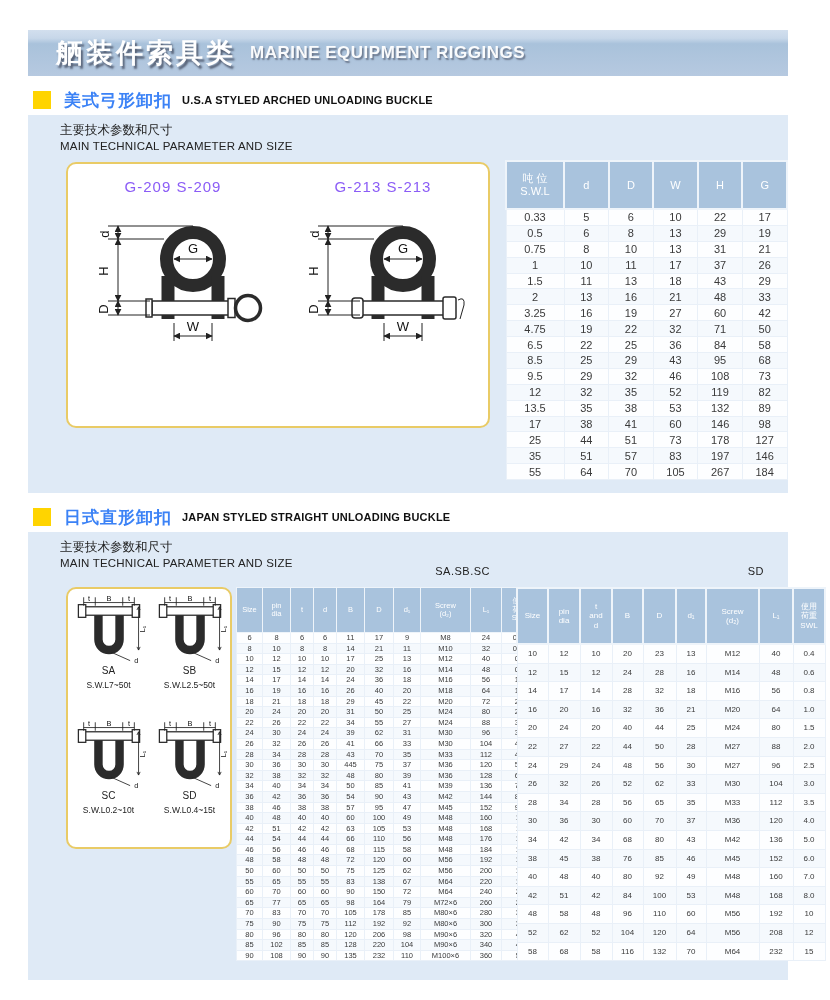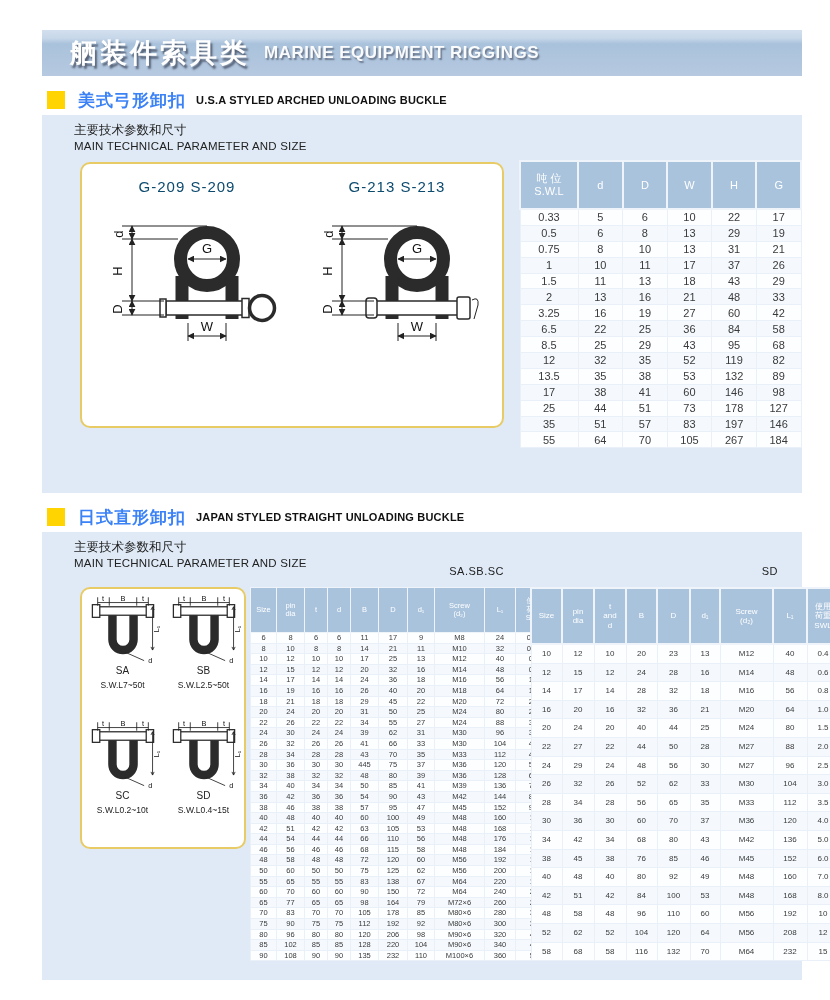--- a/index.html
+++ b/index.html
@@ -4,7 +4,7 @@
 <style>
   html,body{margin:0;padding:0;background:#ffffff;}
   body{width:830px;height:1000px;position:relative;font-family:"Liberation Sans",sans-serif;color:#333;}
-  .content{position:absolute;left:42px;top:30px;width:760px;height:795px;}
+  .content{position:absolute;left:28px;top:30px;width:760px;height:795px;}
 
   
   .banner{position:absolute;left:0;top:0;width:760px;height:46px;

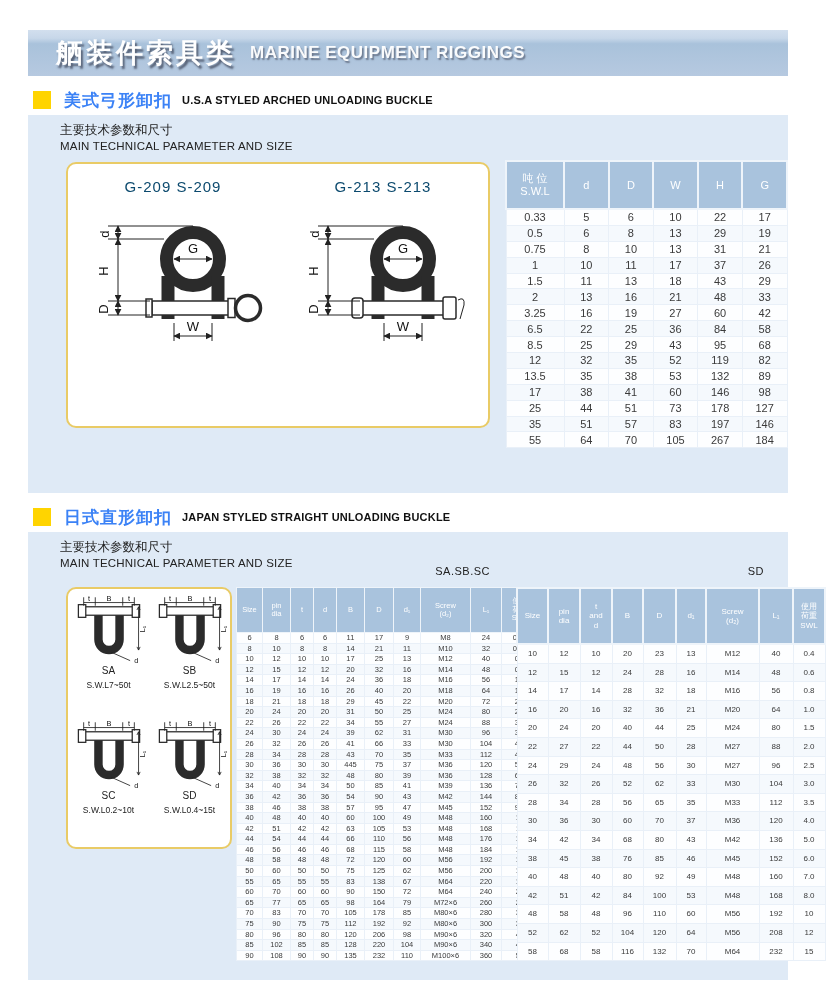--- a/index.html
+++ b/index.html
@@ -33,7 +33,7 @@
   .dbox{position:absolute;background:#fff;border:2px solid #e9cb66;border-radius:10px;box-sizing:border-box;}
   #dbox1{left:38px;top:47px;width:424px;height:266px;display:flex;padding-top:14px;}
   .shackle-col{flex:1;text-align:center;}
-  .model-label{font-size:15px;color:#0c4a6e;letter-spacing:1px;}
+  .model-label{font-size:15px;color:#8b5cf6;letter-spacing:1px;}
   .shackle-col svg{display:block;margin:6px auto 0 auto;}
   .dline{stroke:#222;stroke-width:1;fill:none;}
   .dpart{stroke:#2b2b2b;fill:none;}

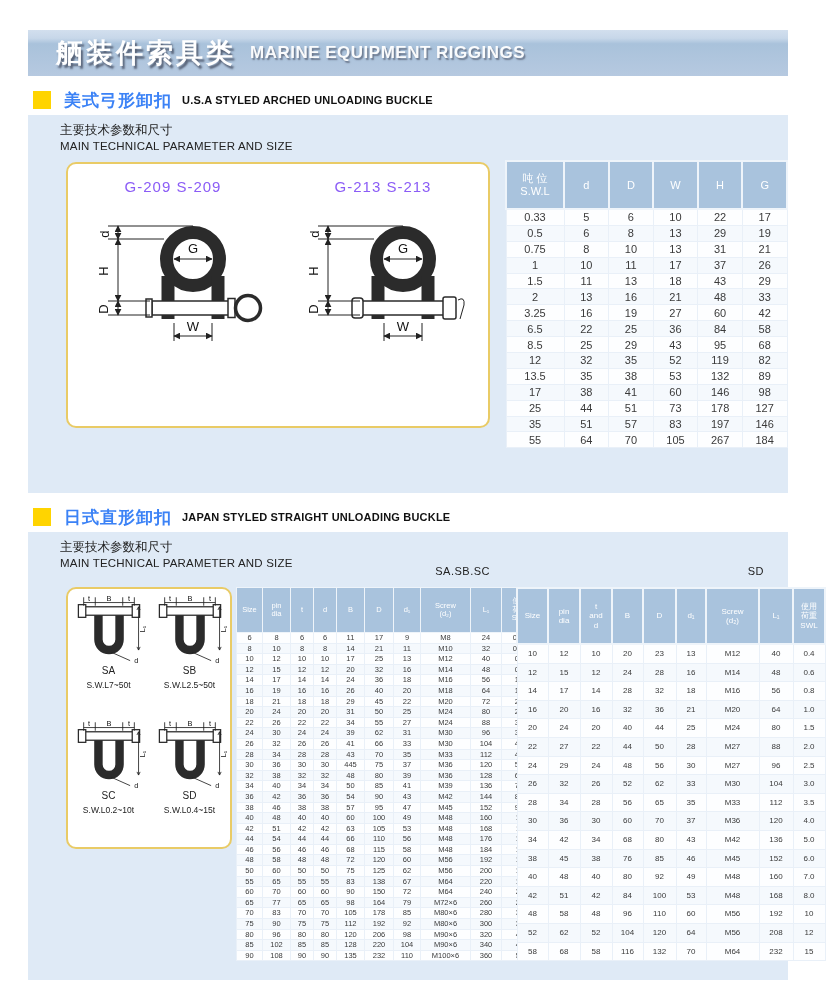--- a/index.html
+++ b/index.html
@@ -242,6 +242,14 @@
               <td>27</td>
               <td>60</td>
               <td>42</td>
+            </tr>
+            <tr>
+              <td>4.75</td>
+              <td>19</td>
+              <td>22</td>
+              <td>32</td>
+              <td>71</td>
+              <td>50</td>
             </tr>
             <tr>
               <td>6.5</td>

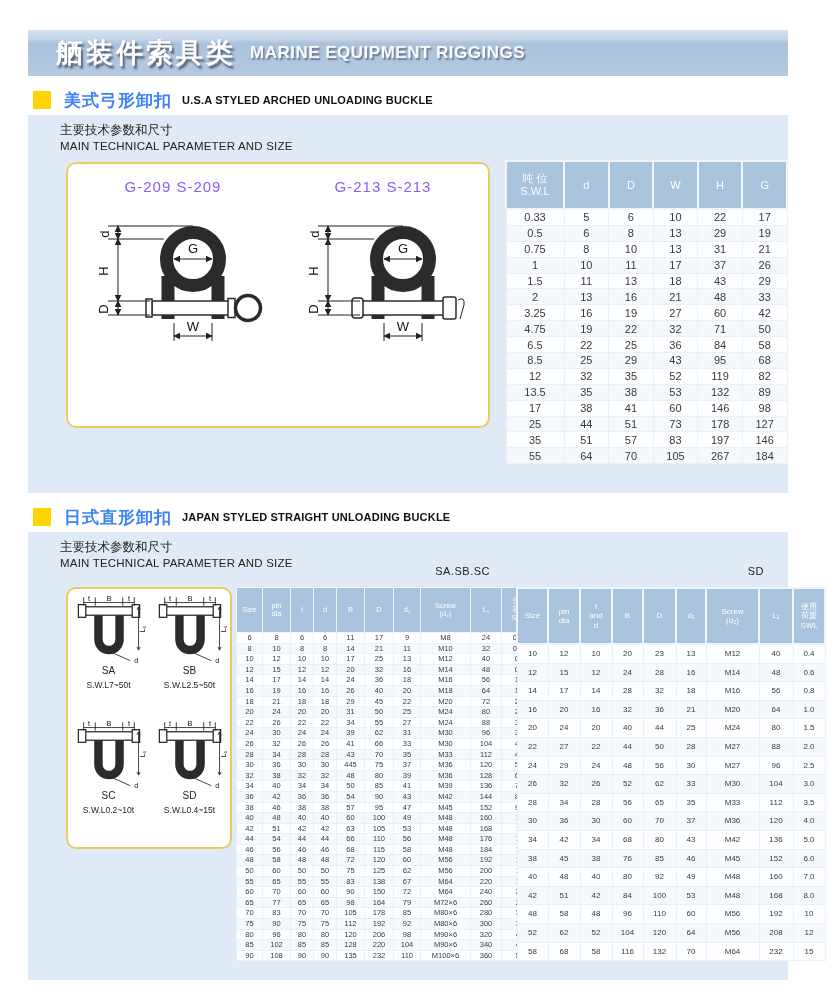--- a/index.html
+++ b/index.html
@@ -266,6 +266,14 @@
               <td>43</td>
               <td>95</td>
               <td>68</td>
+            </tr>
+            <tr>
+              <td>9.5</td>
+              <td>29</td>
+              <td>32</td>
+              <td>46</td>
+              <td>108</td>
+              <td>73</td>
             </tr>
             <tr>
               <td>12</td>

